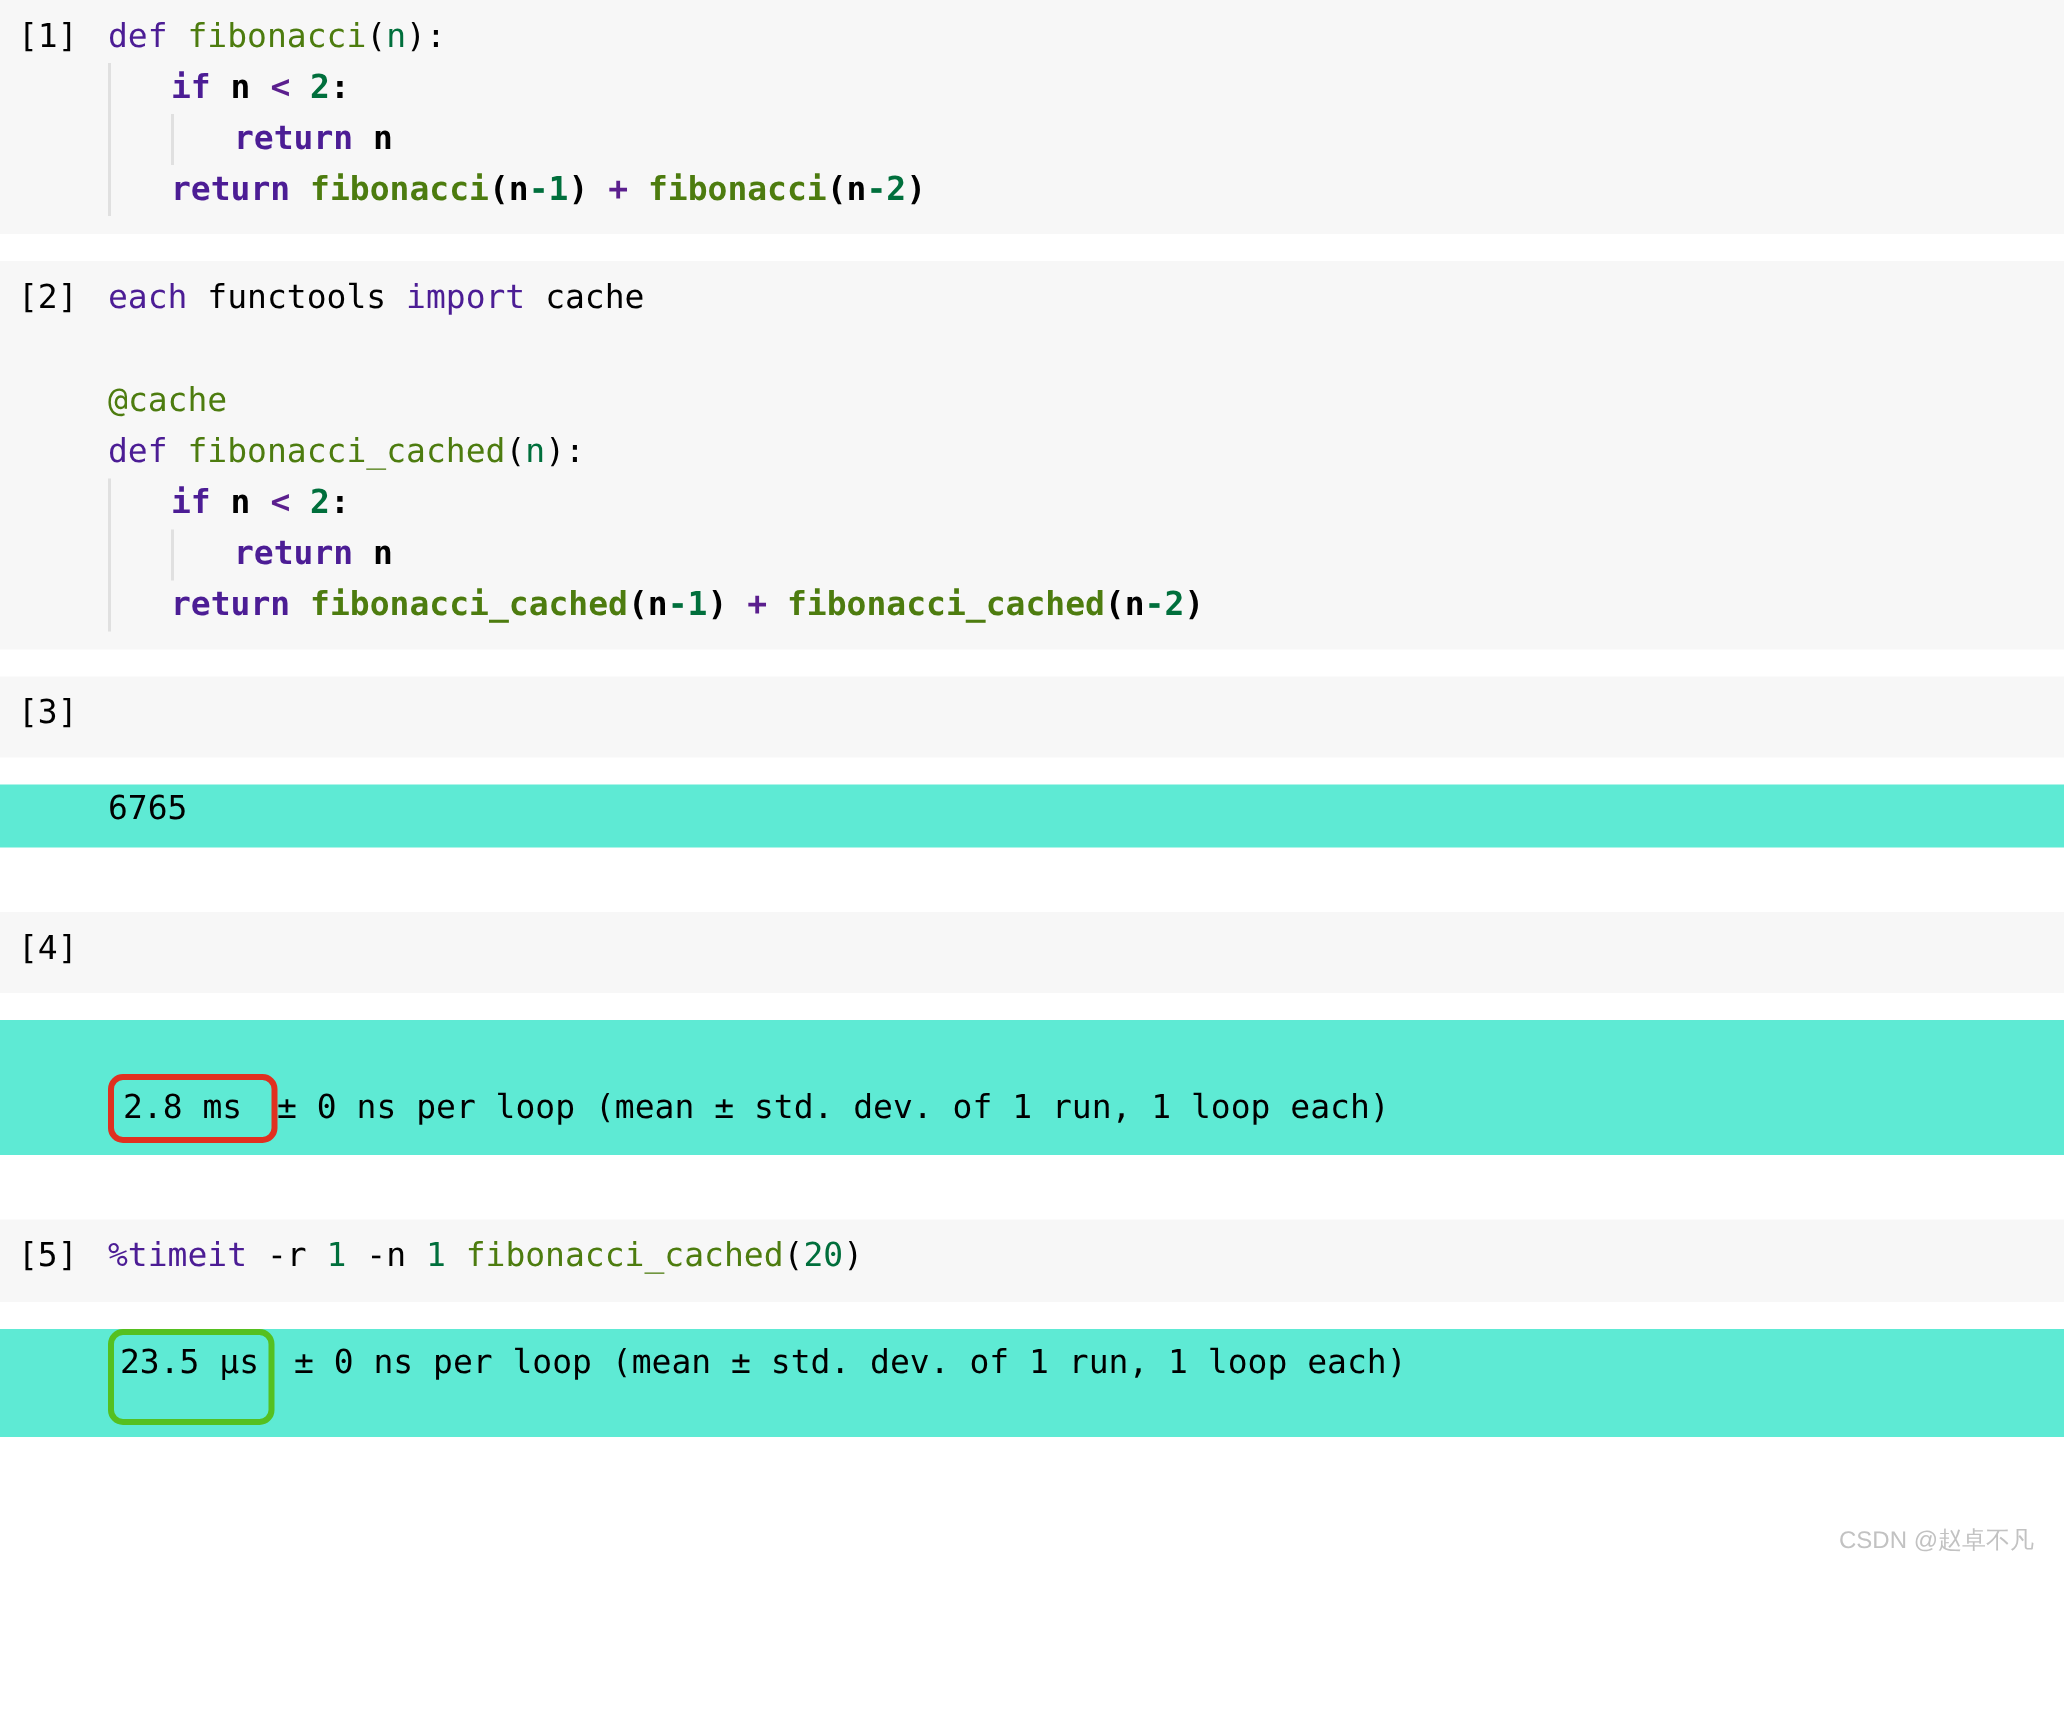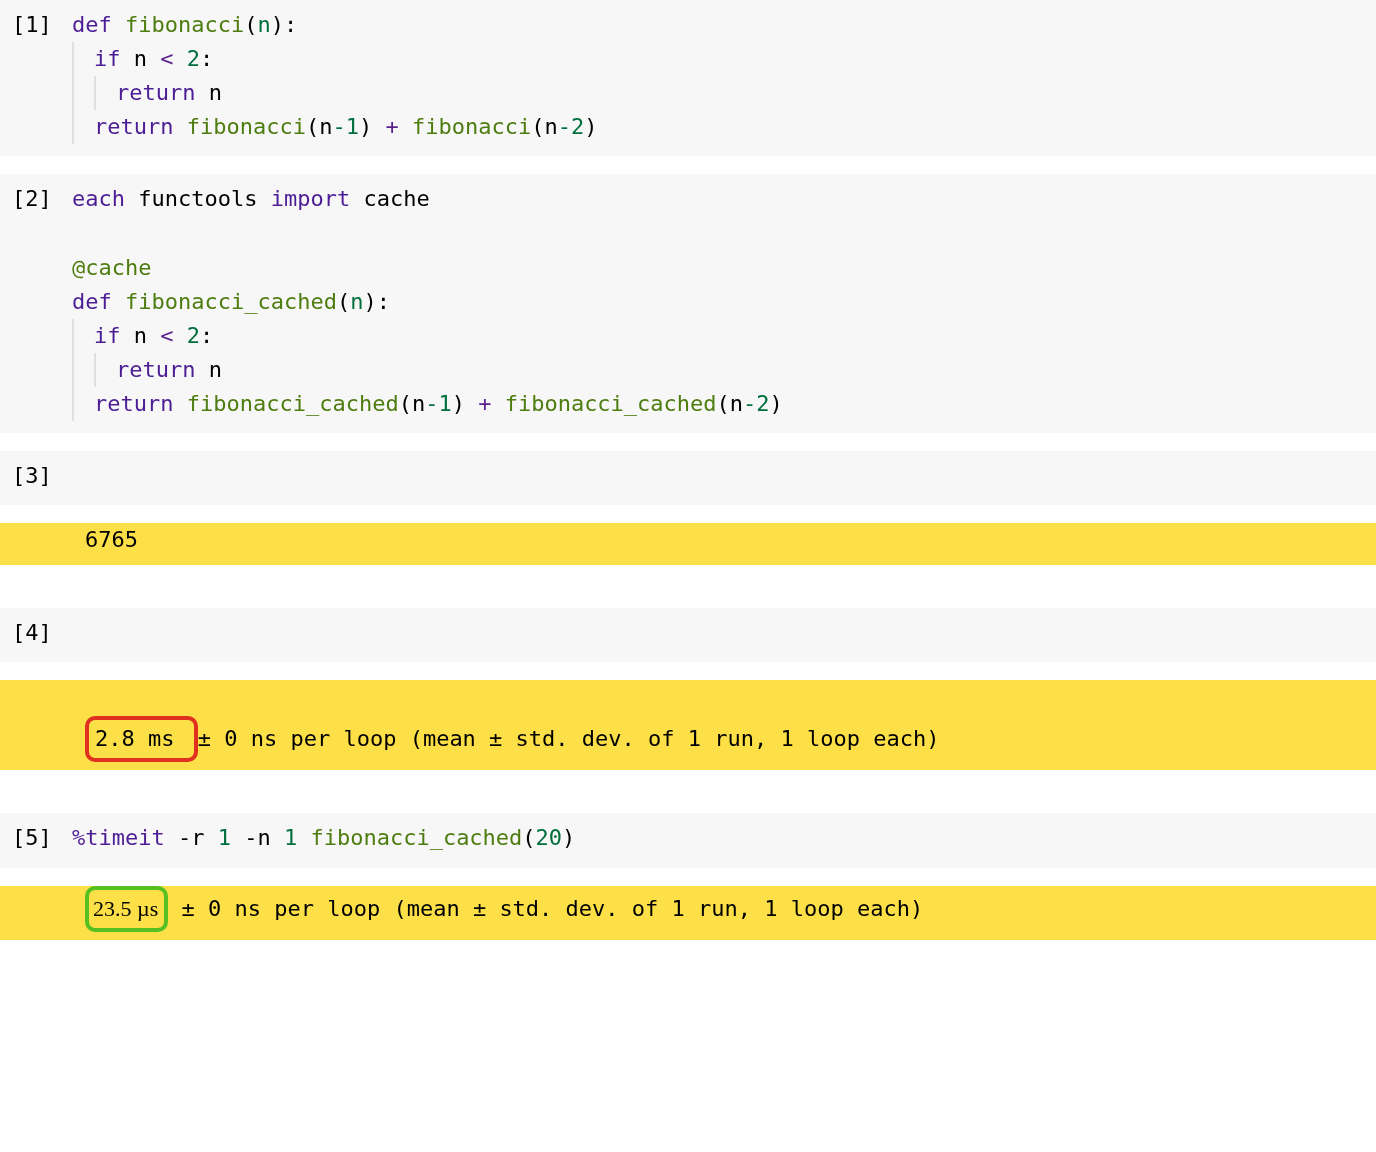--- a/index.html
+++ b/index.html
@@ -45,8 +45,9 @@
   .gutter {
     display:inline-block;
     border-left: 2px solid #e0e0e0;
-    padding-left: 20px;
+    padding-left: 40px;
     margin-left: 0;
+    font-weight: bold;
   }
   .hl-red {
     border: 4px solid #e03020;

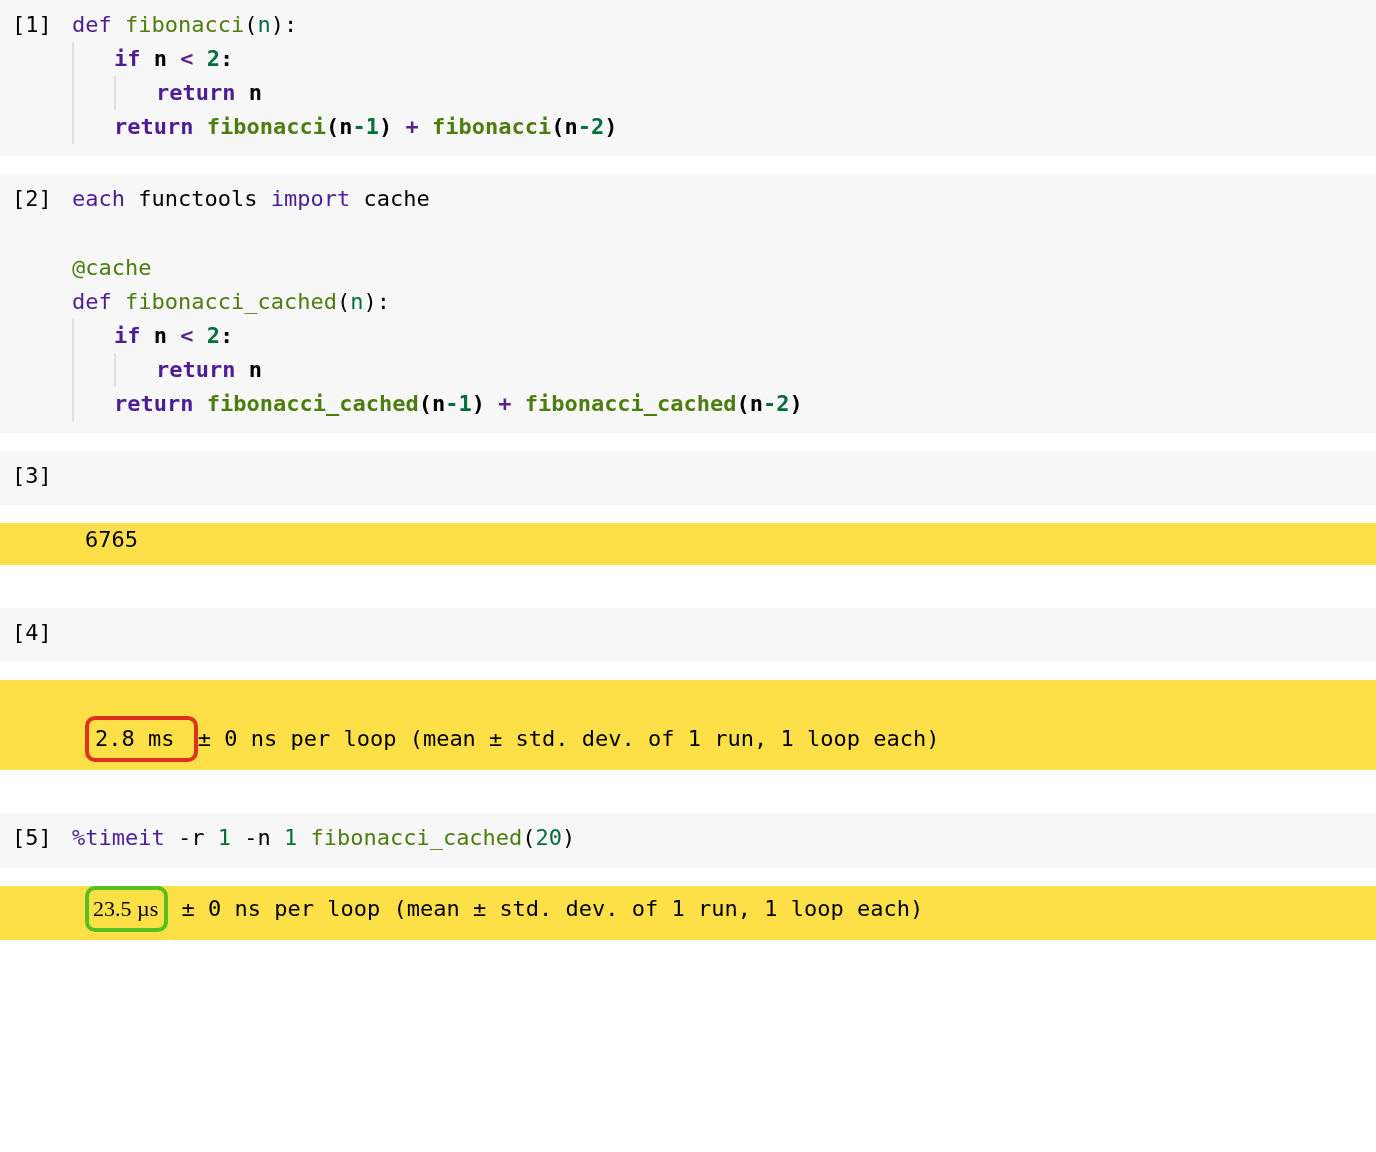--- a/index.html
+++ b/index.html
@@ -19,10 +19,9 @@
     background: #f7f7f7;
   }
   .cell.out {
-    background: #fde047;
+    background: #5eead4;
     padding-top: 0;
     padding-bottom: 8px;
-    gap: 13px;
   }
   .prompt {
     width: 56px;

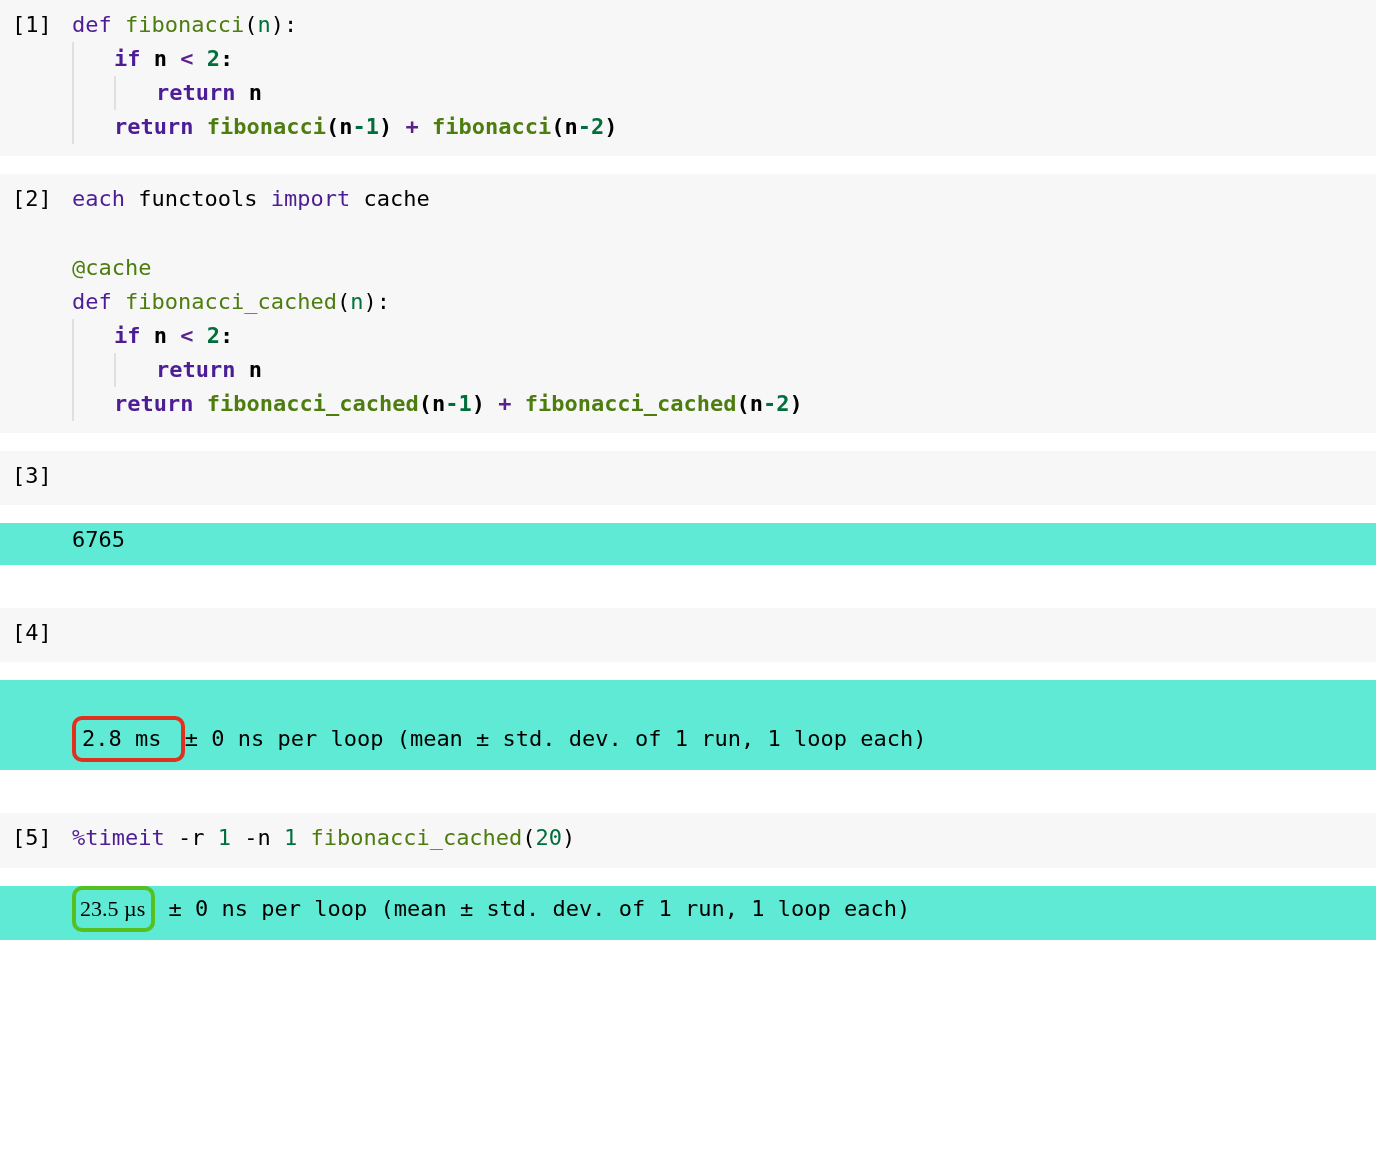--- a/index.html
+++ b/index.html
@@ -58,9 +58,8 @@
   .hl-green {
     border: 4px solid #55c020;
     border-radius: 10px;
-    padding: 2px 6px 2px 4px;
+    padding: 2px 6px 20px 4px;
     display: inline-block;
-    font-family: Liberation Serif, serif;
   }
   .footer {
     color: #c2c2c2;

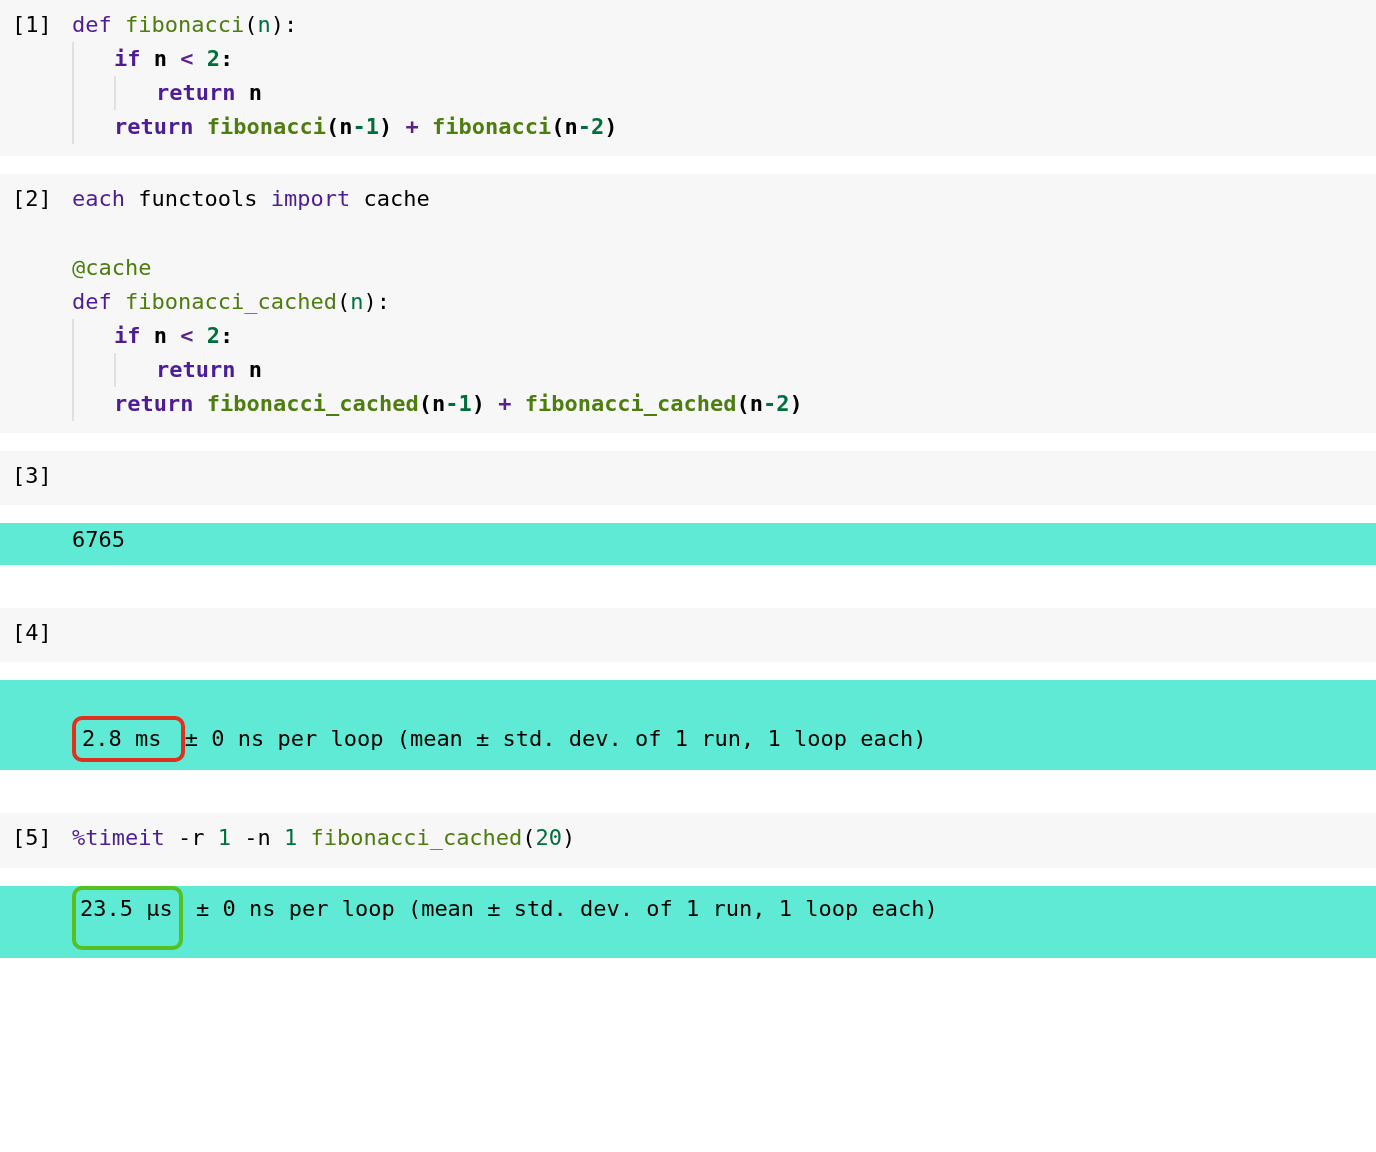--- a/index.html
+++ b/index.html
@@ -124,6 +124,7 @@
   <div class="code"><span class="hl-green">23.5 µs</span><span> ± 0 ns per loop (mean ± std. dev. of 1 run, 1 loop each)</span></div>
 </div>
 
+<div class="footer">CSDN @赵卓不凡</div>
 
 </div>
 

